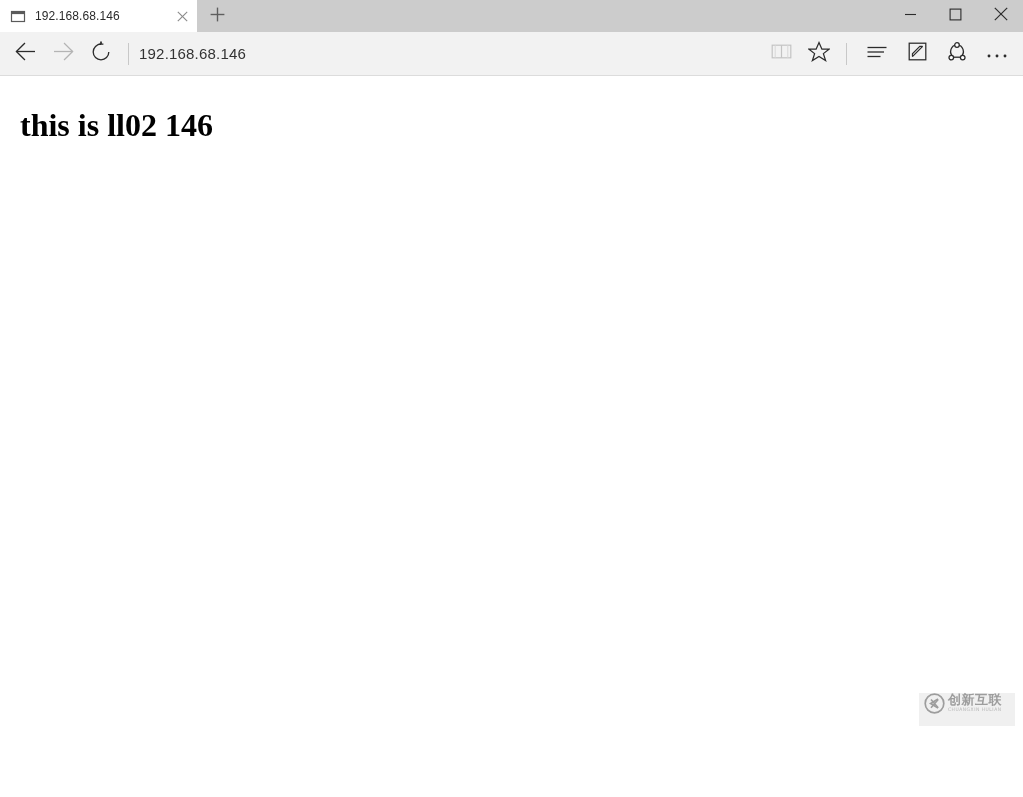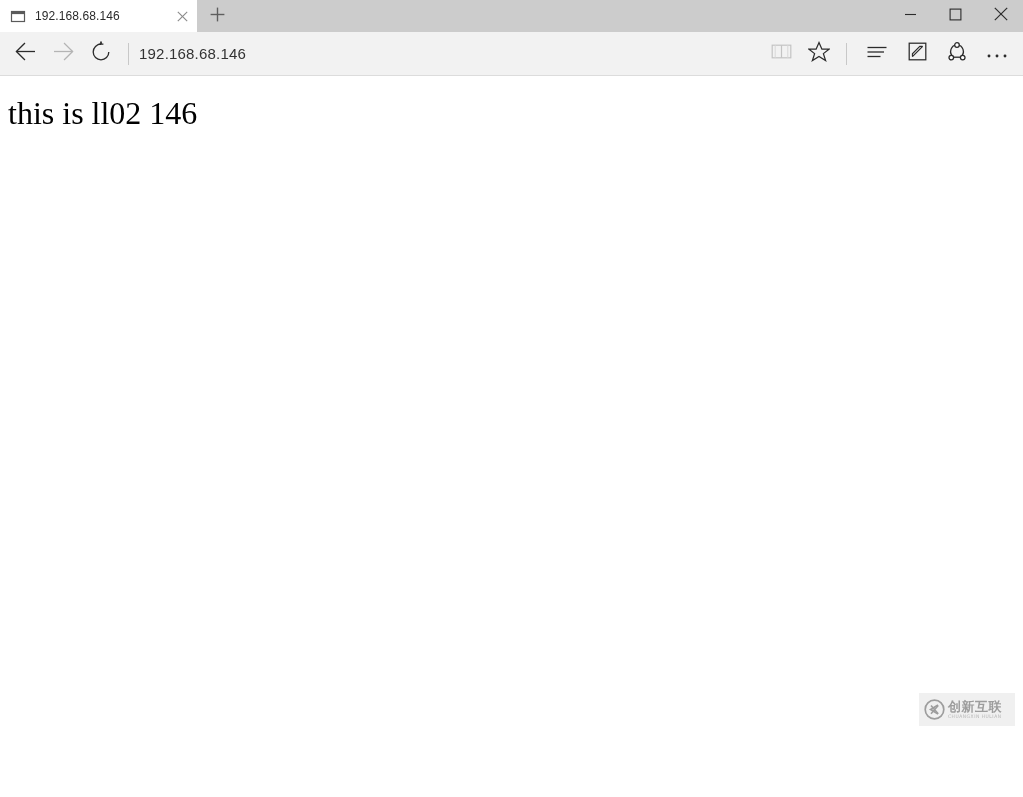--- a/index.html
+++ b/index.html
@@ -156,11 +156,11 @@
   }
   .page-heading {
     font-family: "Liberation Serif", "DejaVu Serif", serif;
-    font-weight: normal;
+    font-weight: bold;
     font-size: 32px;
     line-height: 1.0;
     color: #000000;
-    margin: 0;
+    margin: 12px;
     padding: 21px 0 0 8px;
     letter-spacing: 0px;
   }

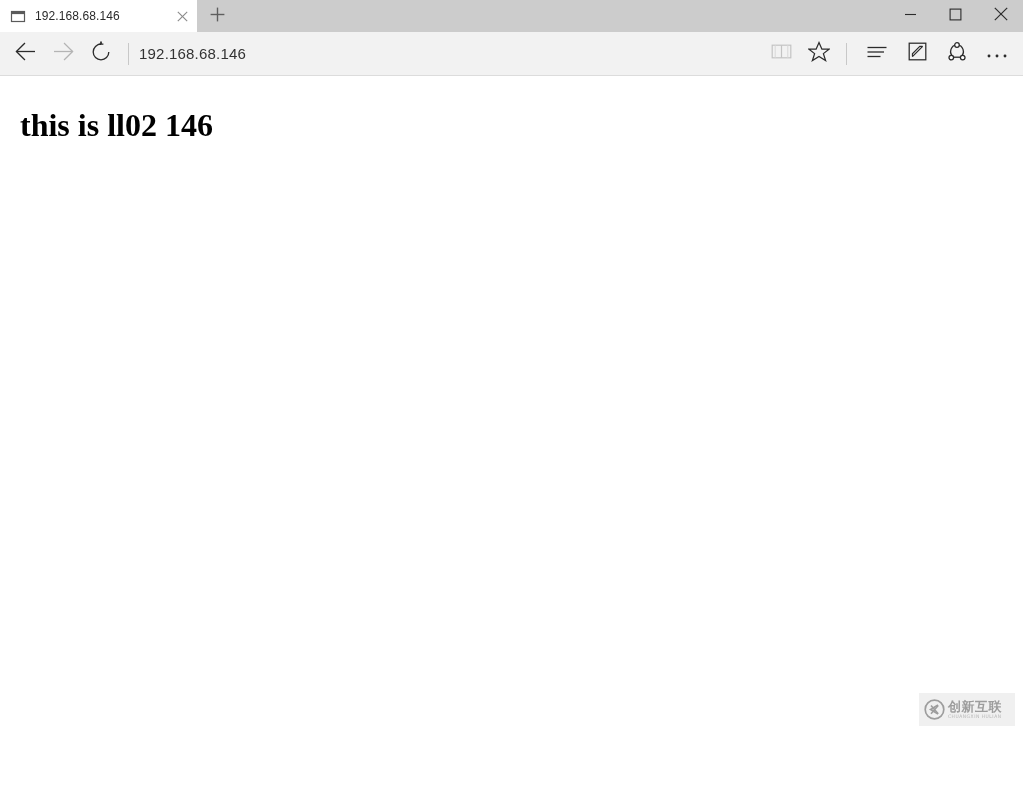--- a/index.html
+++ b/index.html
@@ -174,7 +174,7 @@
     height: 33px;
     background: #f0f0f0;
     display: flex;
-    align-items: center;
+    align-items: flex-start;
     padding-left: 5px;
     box-sizing: border-box;
     opacity: 0.96;

